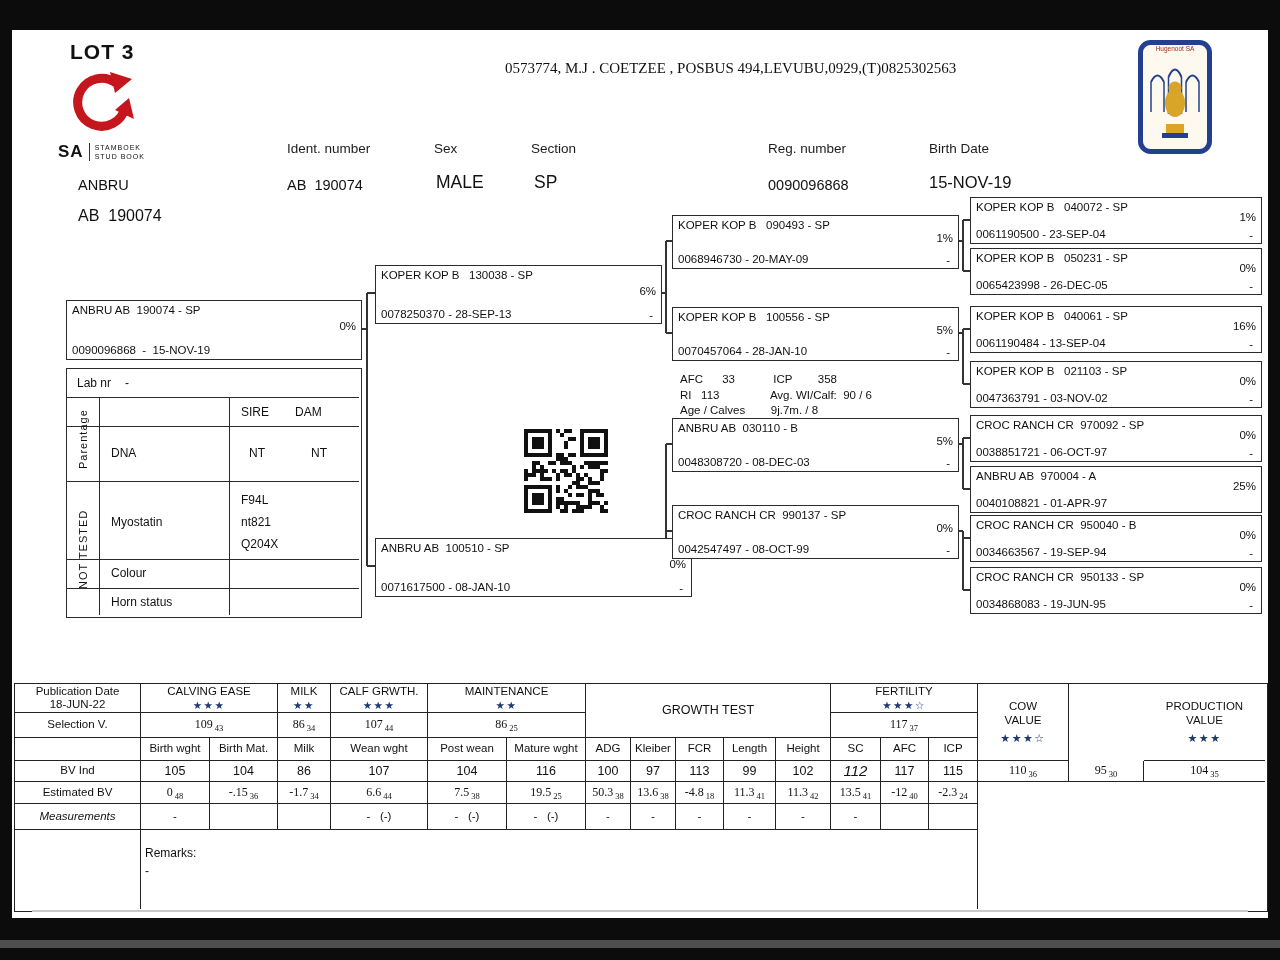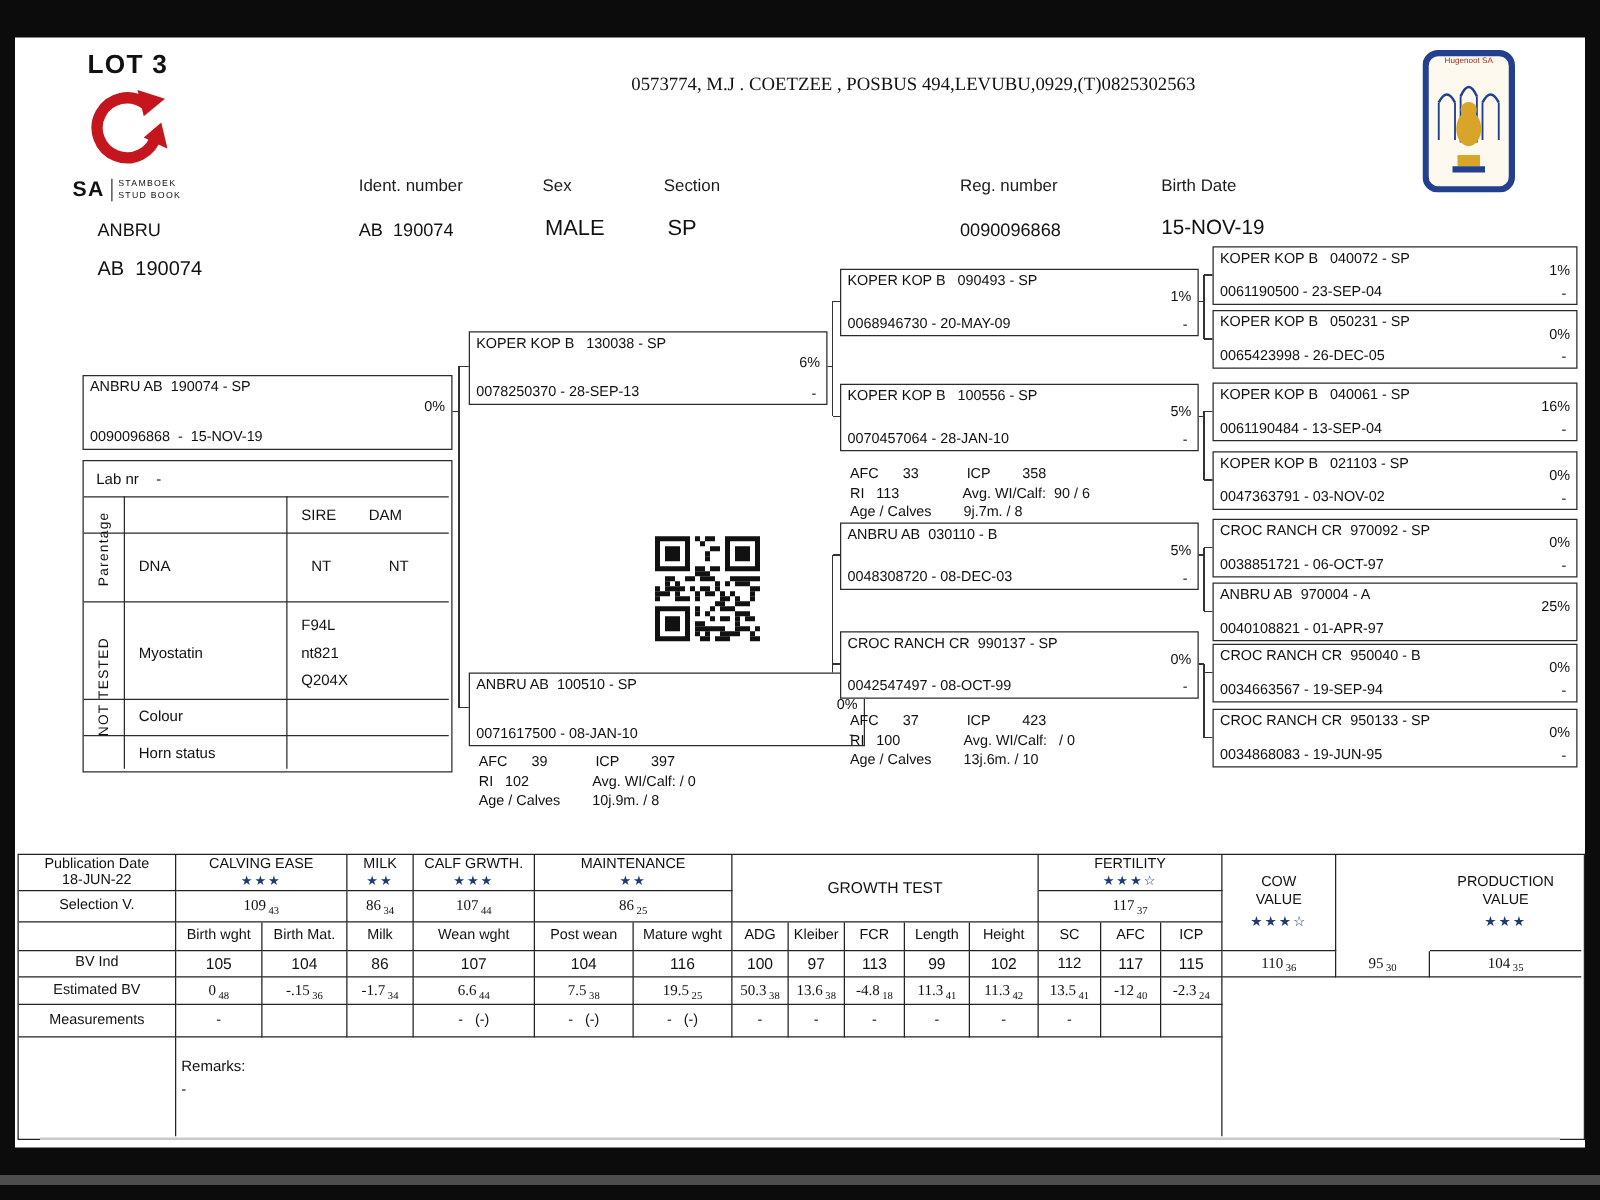--- a/index.html
+++ b/index.html
@@ -165,11 +165,6 @@
     <span class="pct">0%</span>
     <span class="dsh">-</span>
     <span class="idl">0042547497 - 08-OCT-99</span>
-  </div>
-  <div class="stats" style="left:668px;top:540px;">
-    <span>AFC      37            ICP        423</span>
-    <span>RI   100                Avg. WI/Calf:   / 0</span>
-    <span>Age / Calves        13j.6m. / 10</span>
   </div>
 
   <div class="pbox" style="left:958px;top:167px;width:290px;height:45px;">

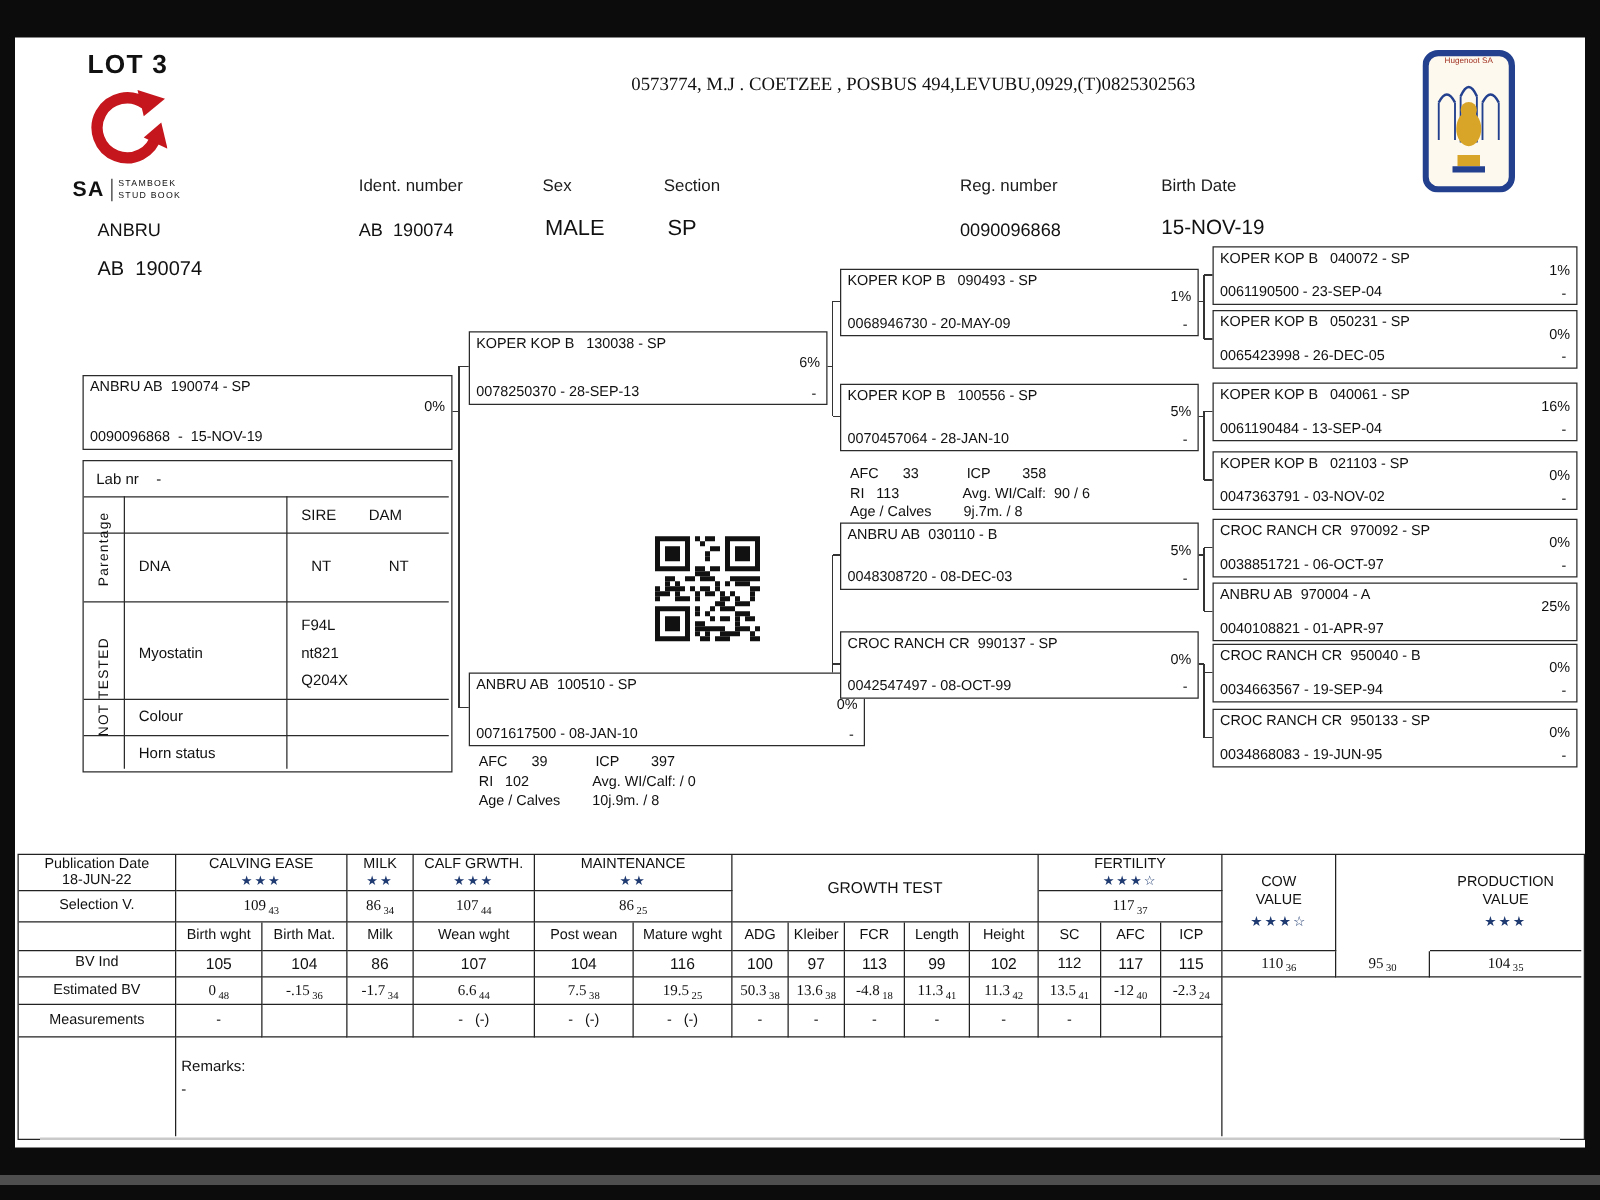--- a/index.html
+++ b/index.html
@@ -130,11 +130,6 @@
     <span class="pct">0%</span>
     <span class="dsh">-</span>
     <span class="idl">0071617500 - 08-JAN-10</span>
-  </div>
-  <div class="stats" style="left:371px;top:573px;">
-    <span>AFC      39            ICP        397</span>
-    <span>RI   102                Avg. WI/Calf: / 0</span>
-    <span>Age / Calves        10j.9m. / 8</span>
   </div>
 
   <div class="pbox" style="left:660px;top:185px;width:285px;height:52px;">

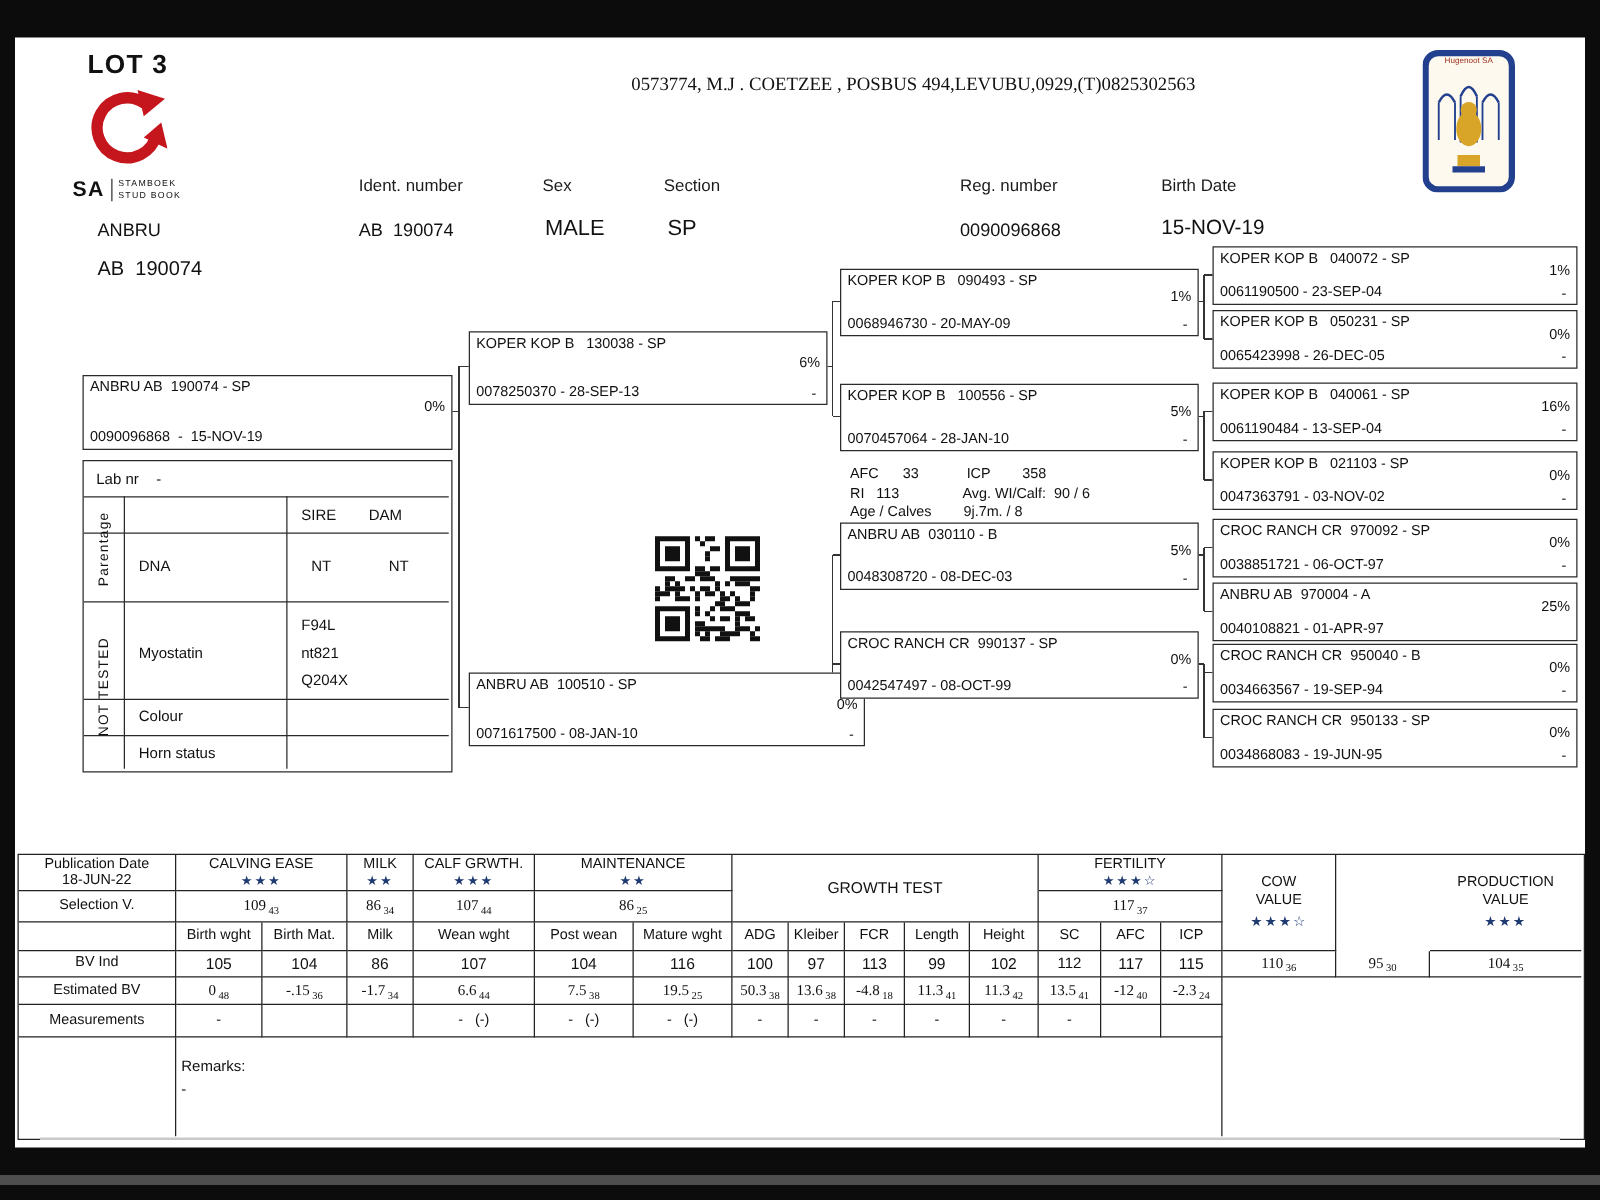--- a/index.html
+++ b/index.html
@@ -508,7 +508,7 @@
     <div class="c" style="grid-area:4/12/5/13;font-size:12.5px;">
         <span>102</span>
       </div>
-    <div class="c" style="grid-area:4/13/5/14;font-size:12px;">
+    <div class="c" style="grid-area:4/13/5/14;font-size:15px;font-style:italic;">
         <span>112</span>
       </div>
     <div class="c" style="grid-area:4/14/5/15;font-size:12.5px;">

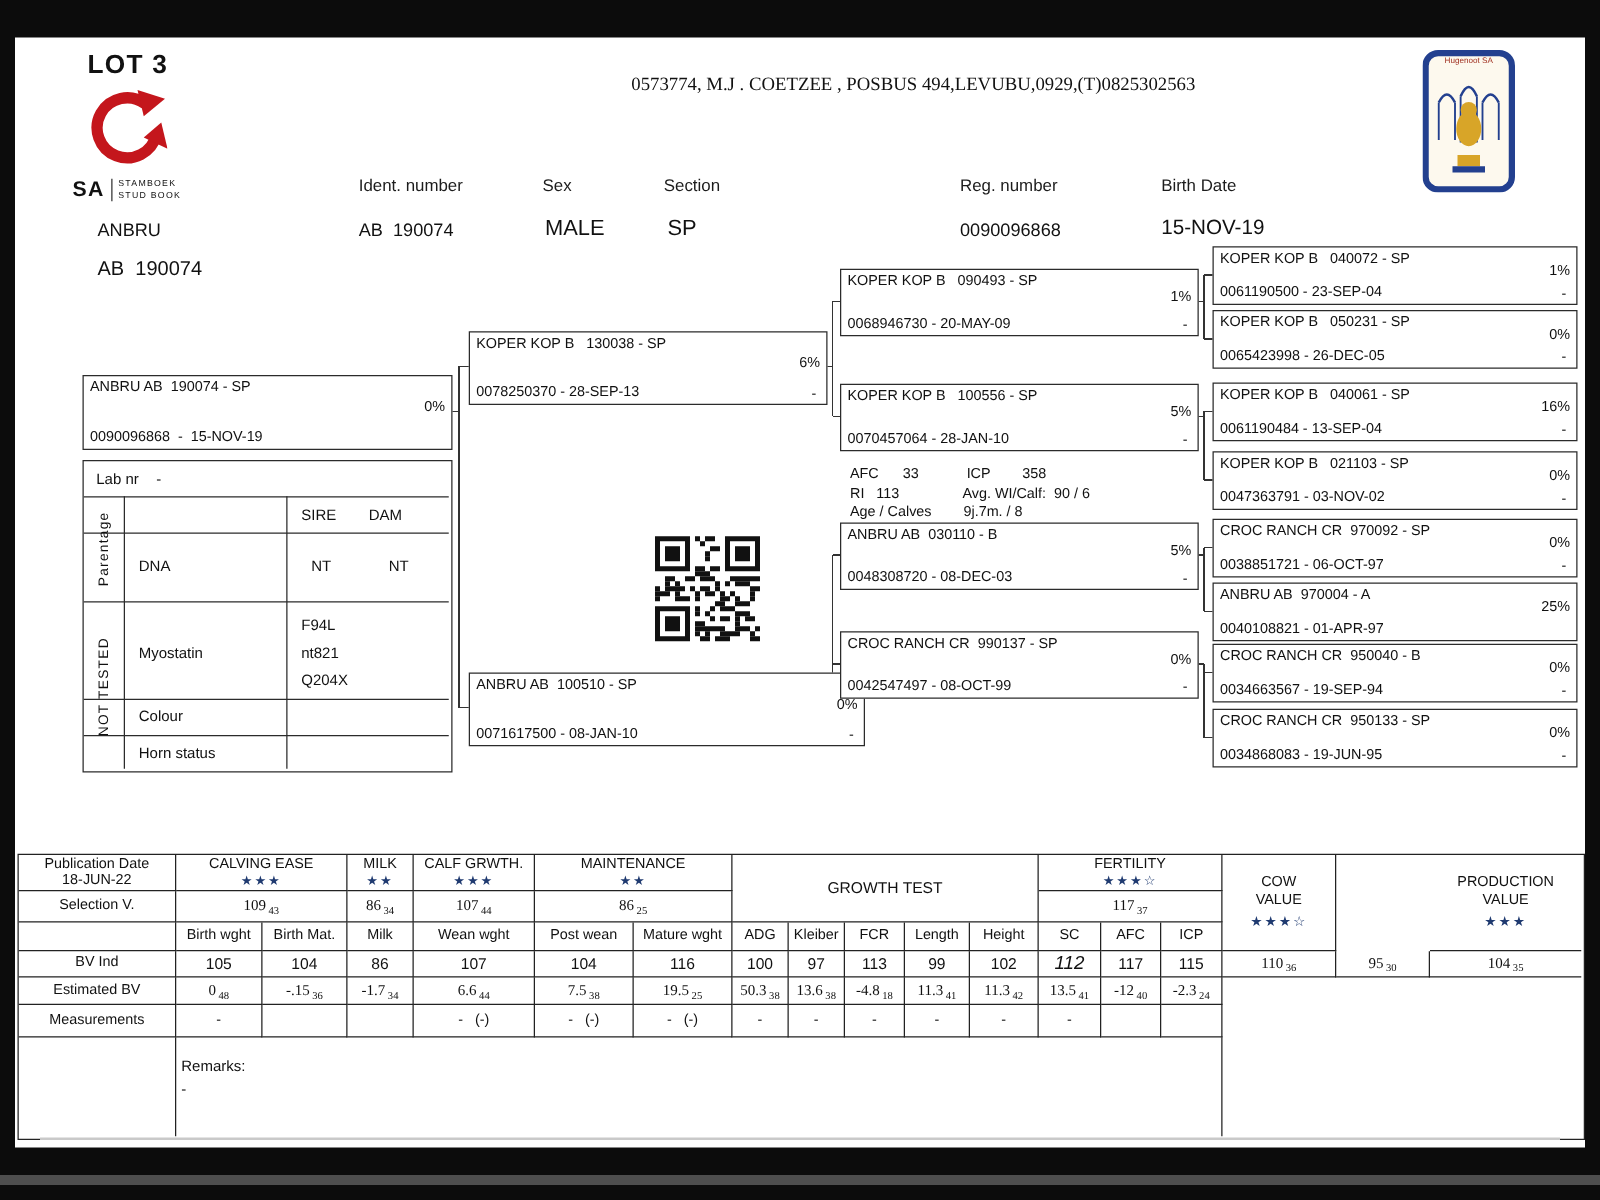--- a/index.html
+++ b/index.html
@@ -573,7 +573,7 @@
         <span class="pv"><span>-2.3</span><span class="s">24</span></span>
       </div>
 
-    <div class="c" style="grid-area:6/1/7/2;">
+    <div class="c" style="grid-area:6/1/7/2;font-style:italic;">
         <span>Measurements</span>
       </div>
     <div class="c pre" style="grid-area:6/2/7/3;"><span class="pre">-</span></div>

